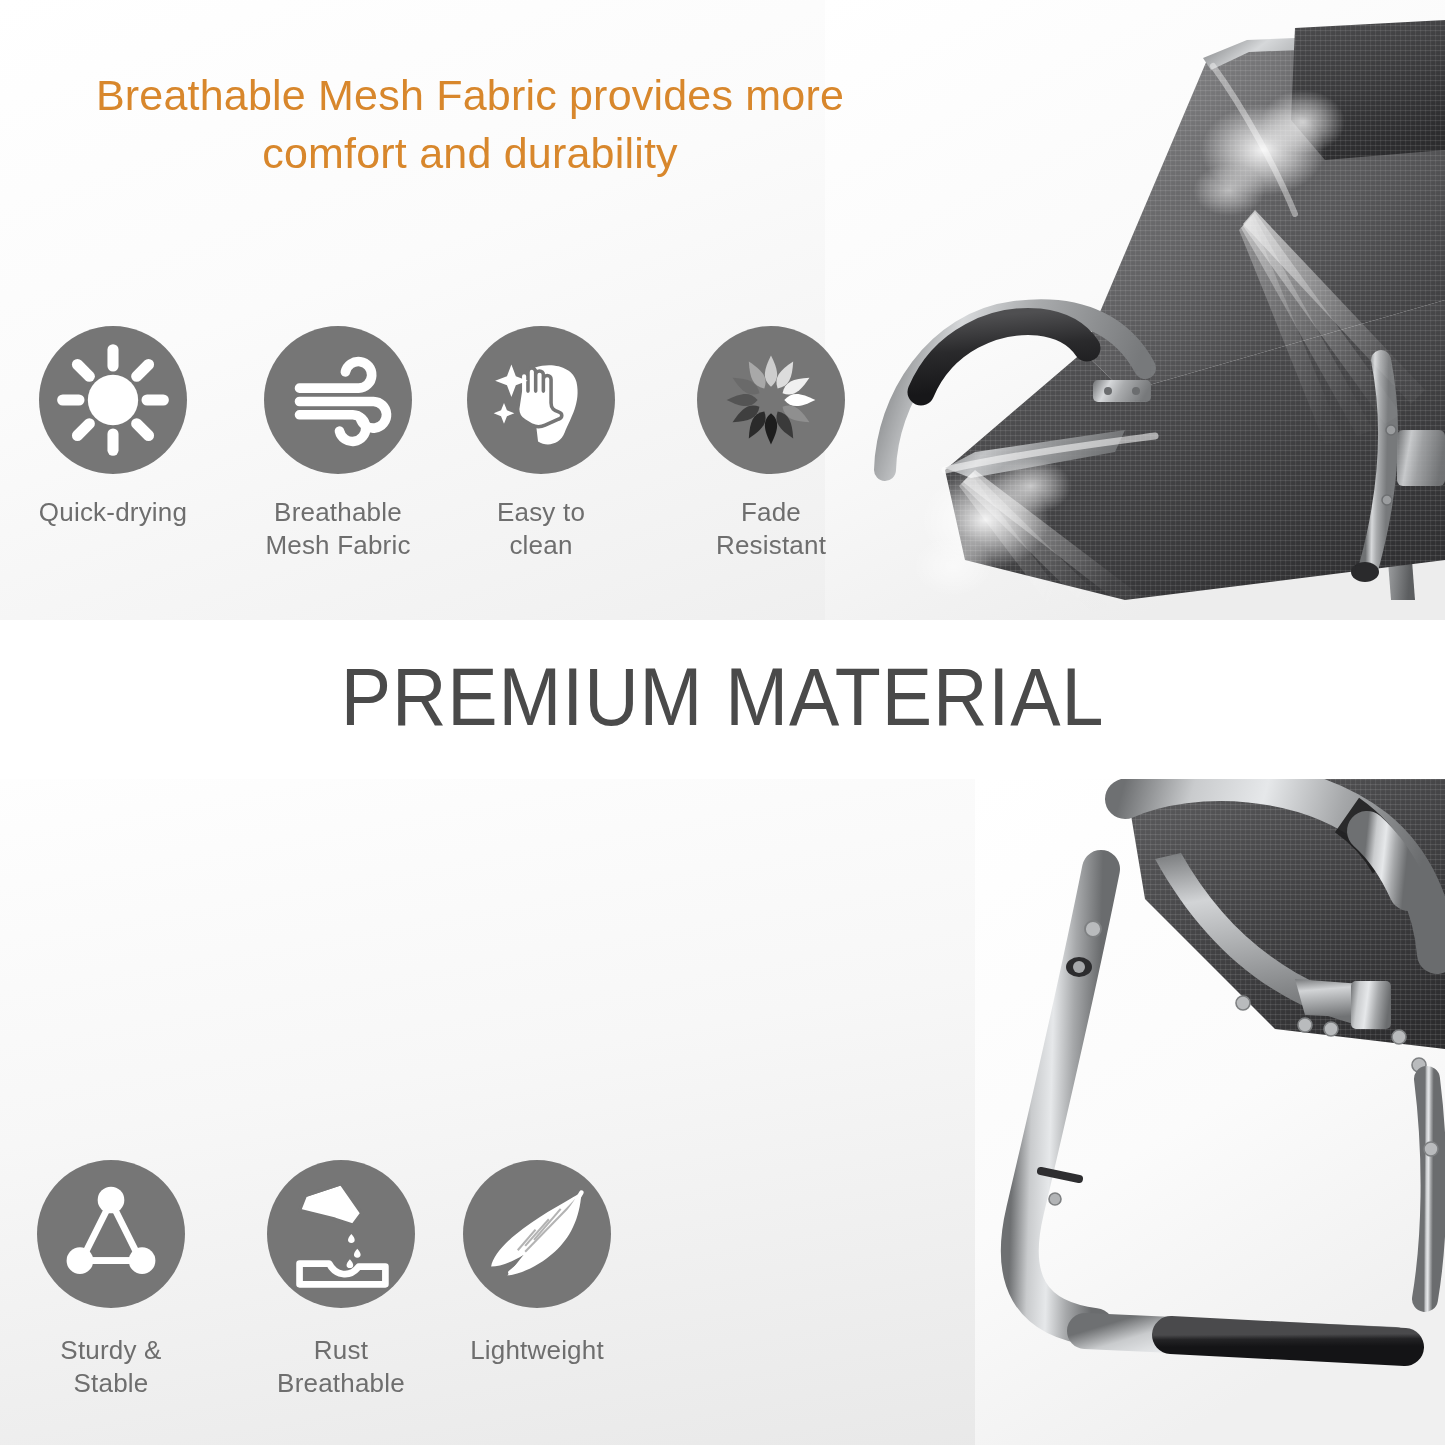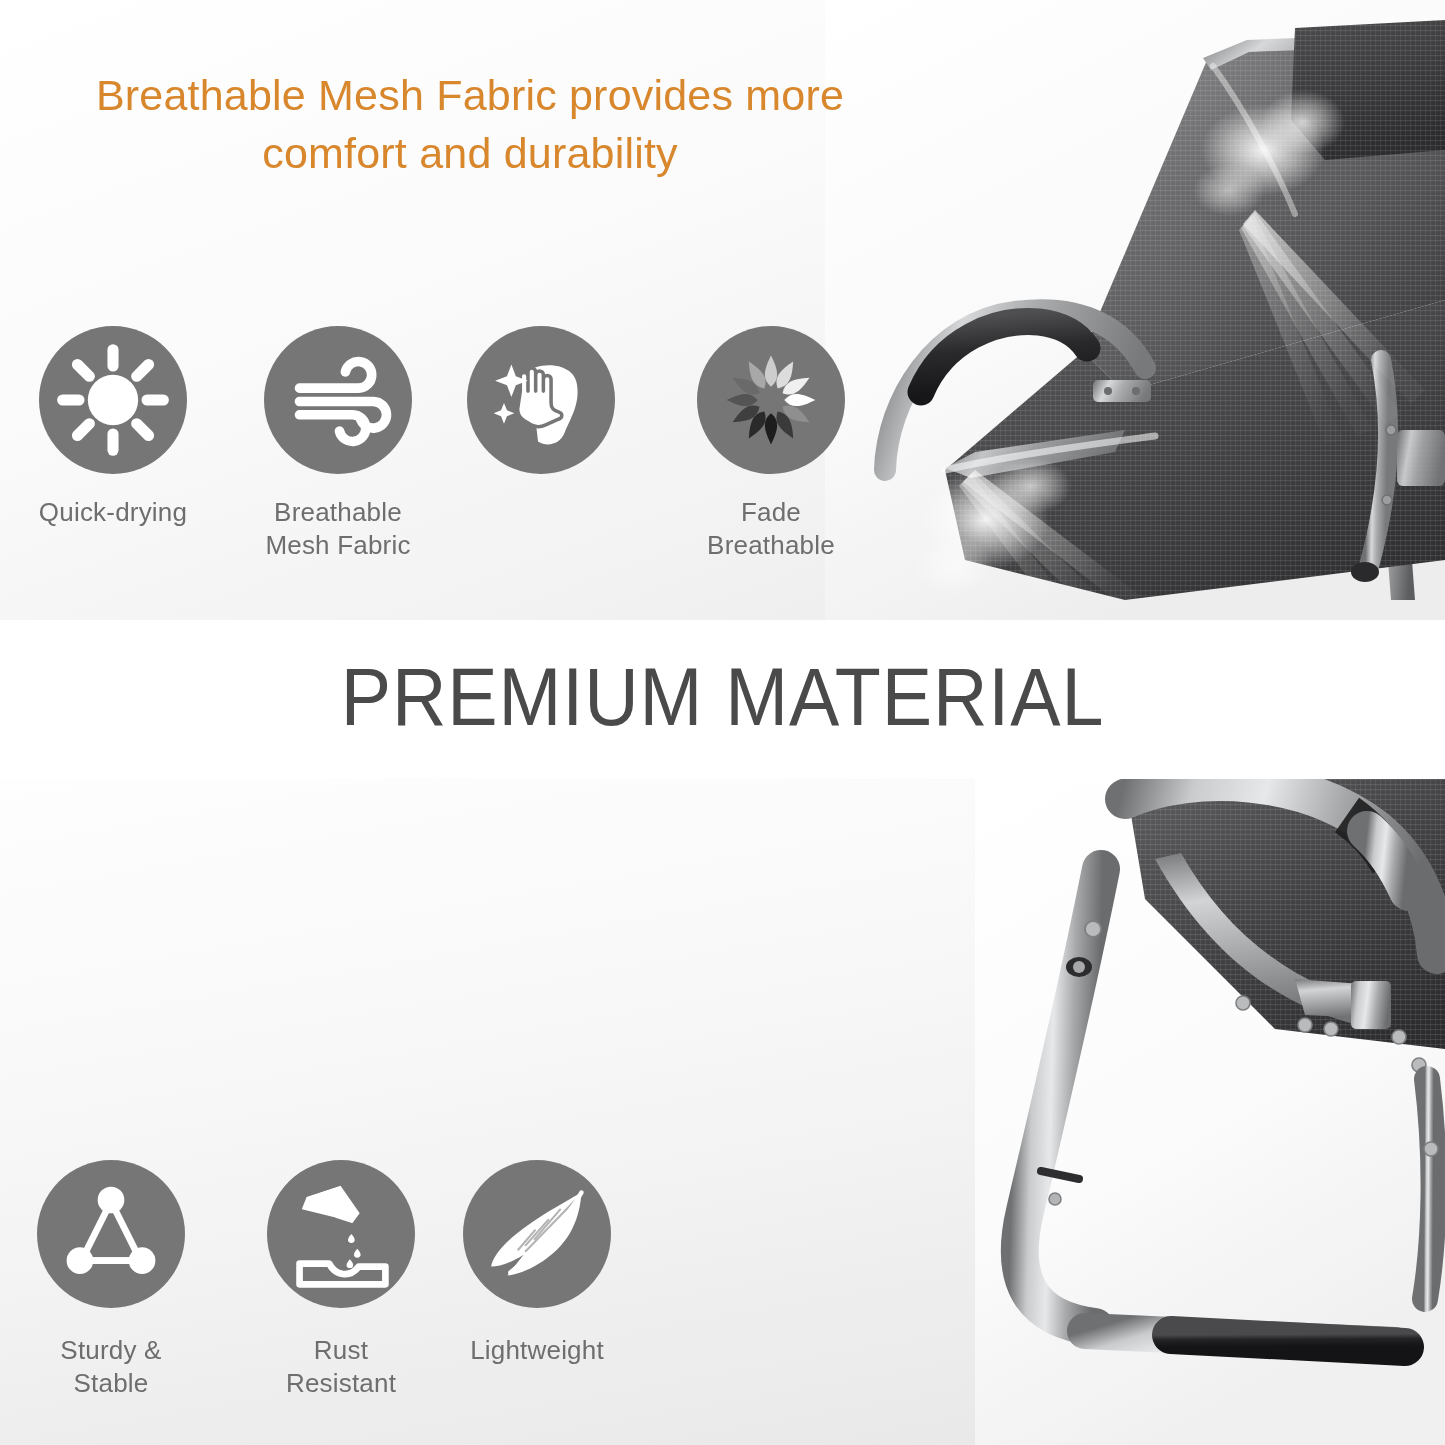--- a/index.html
+++ b/index.html
@@ -235,6 +235,8 @@
             <path d="M25 52 l2 5 5 2 -5 2 -2 5 -2 -5 -5 -2 5 -2 Z" fill="#ffffff"></path>
           </svg>
         </div>
+        <div class="feat-label">Easy to
+clean</div>
       </div>
 
       <div class="feature" style="left:696px; top:8px; width:150px;">

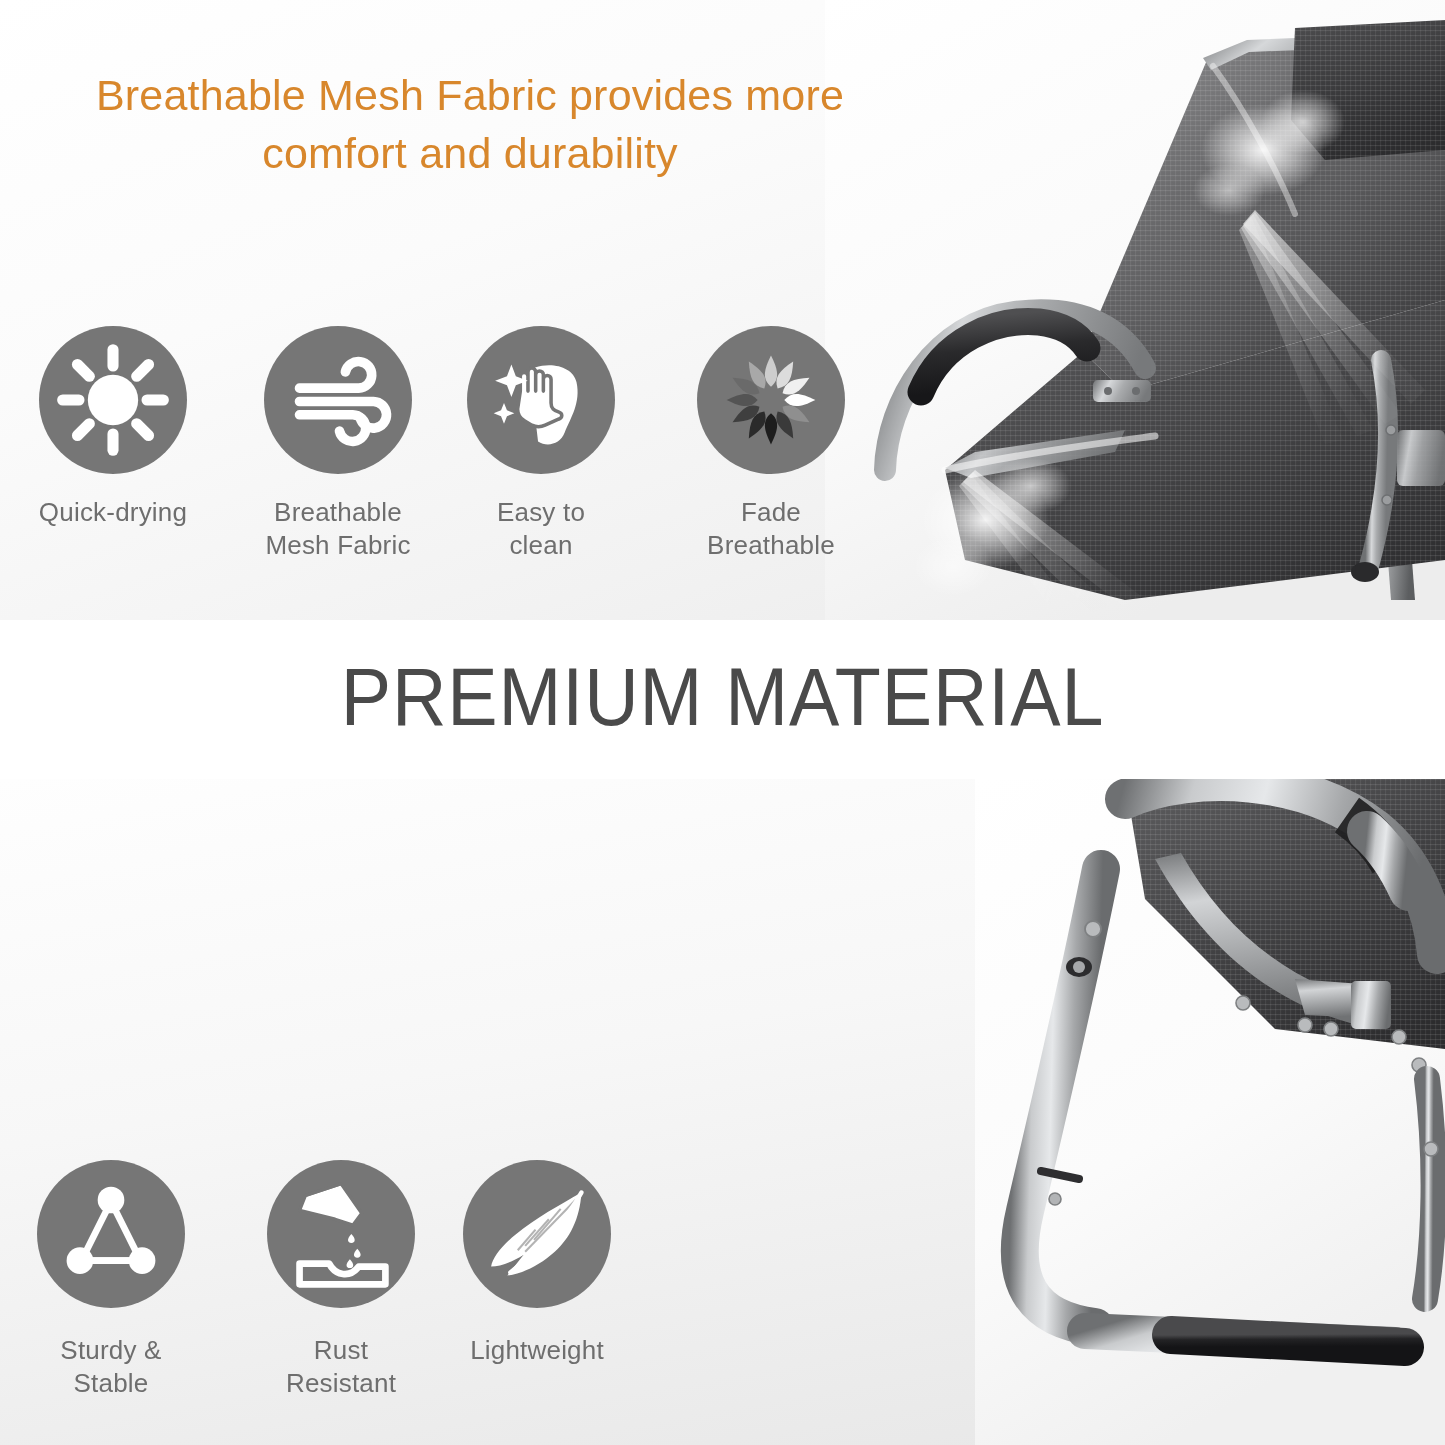--- a/index.html
+++ b/index.html
@@ -283,7 +283,7 @@
           </svg>
         </div>
         <div class="feat-label">Fade
-Breathable</div>
+Resistant</div>
       </div>
 
     </div>

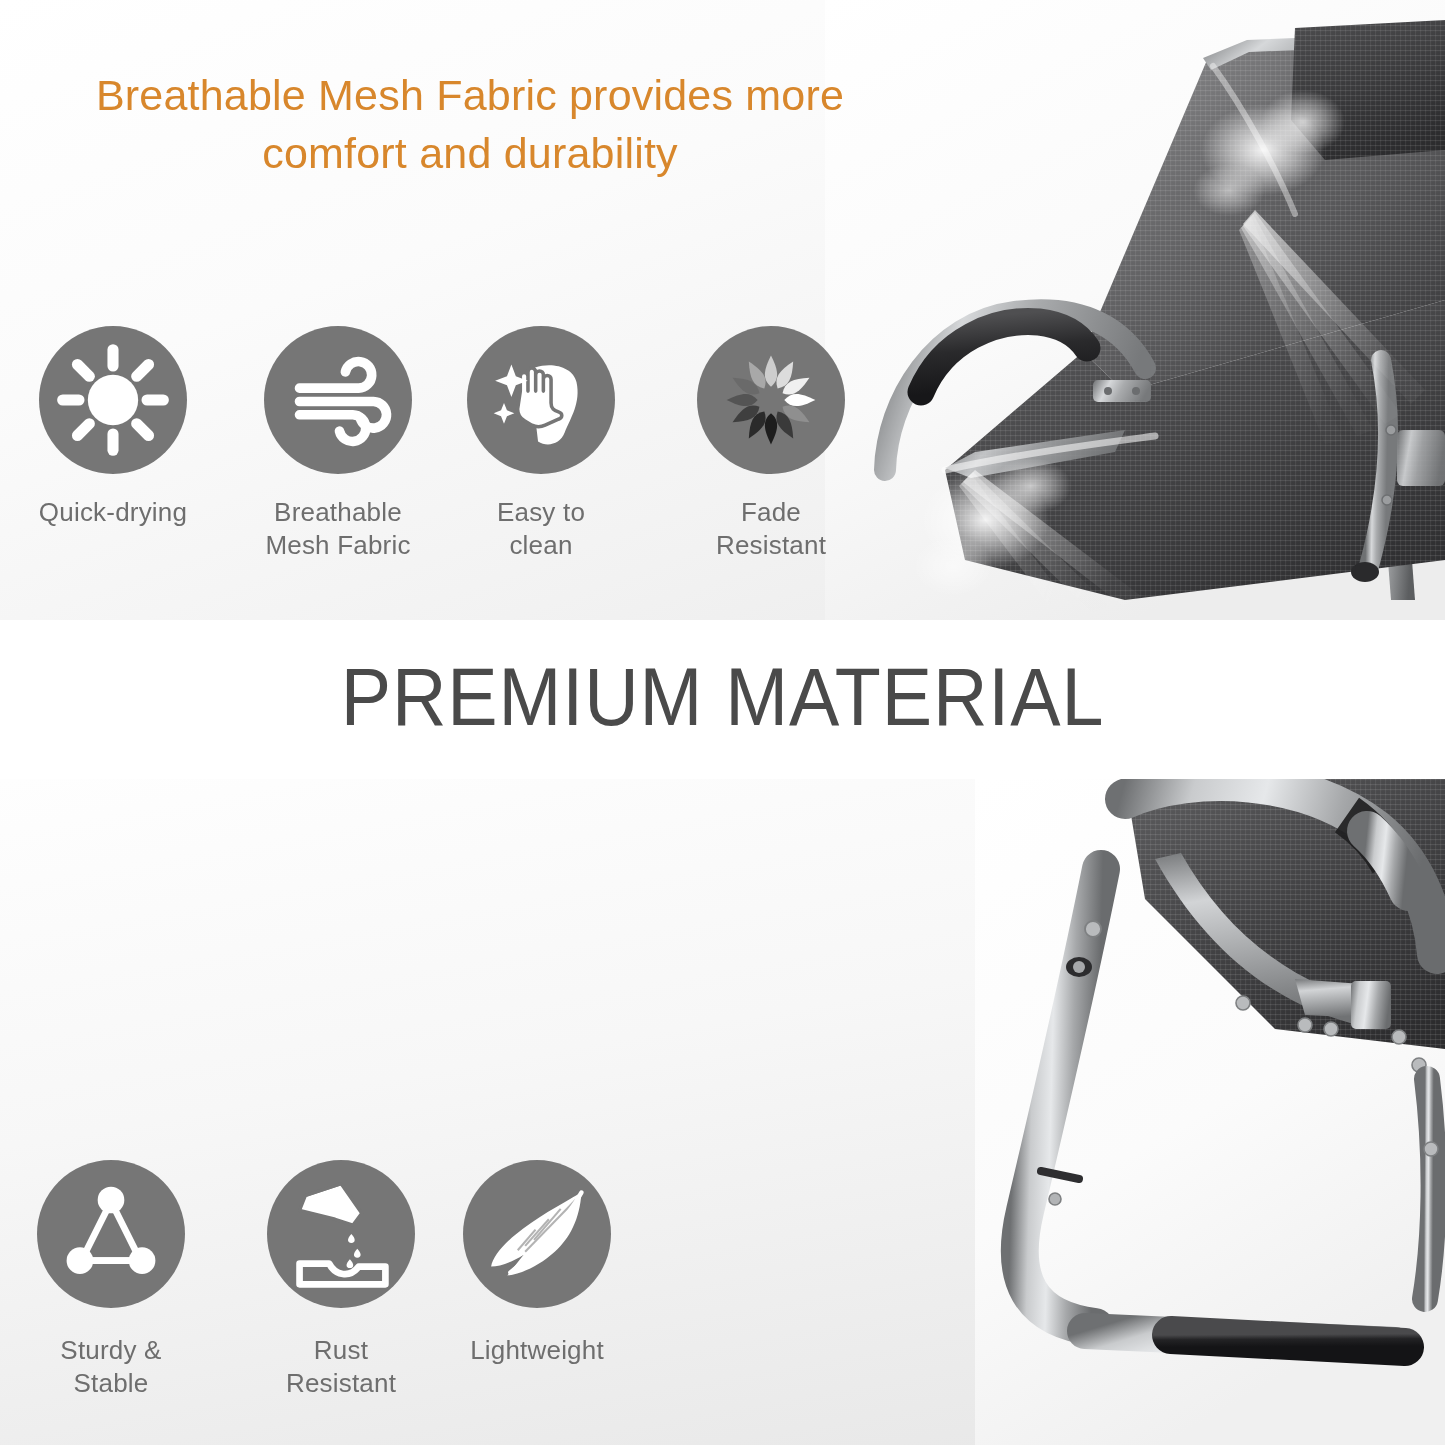--- a/index.html
+++ b/index.html
@@ -404,7 +404,7 @@
           </svg>
         </div>
         <div class="feat-label">Rust
-Resistant</div>
+Breathable</div>
       </div>
 
       <div class="feature" style="left:462px; top:0; width:150px;">

